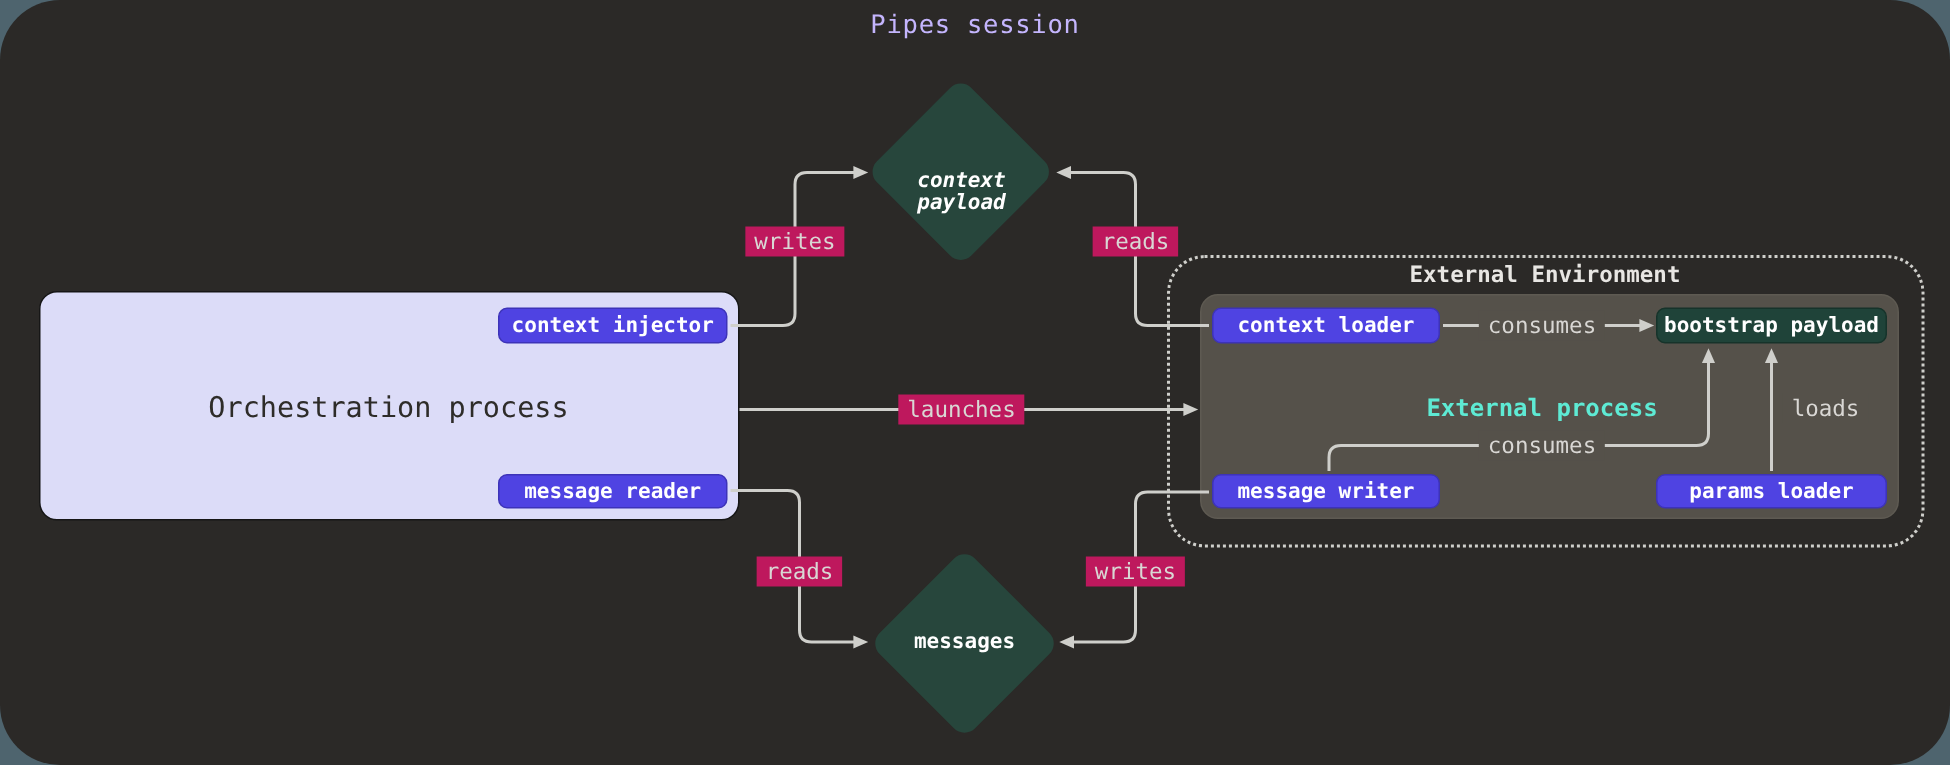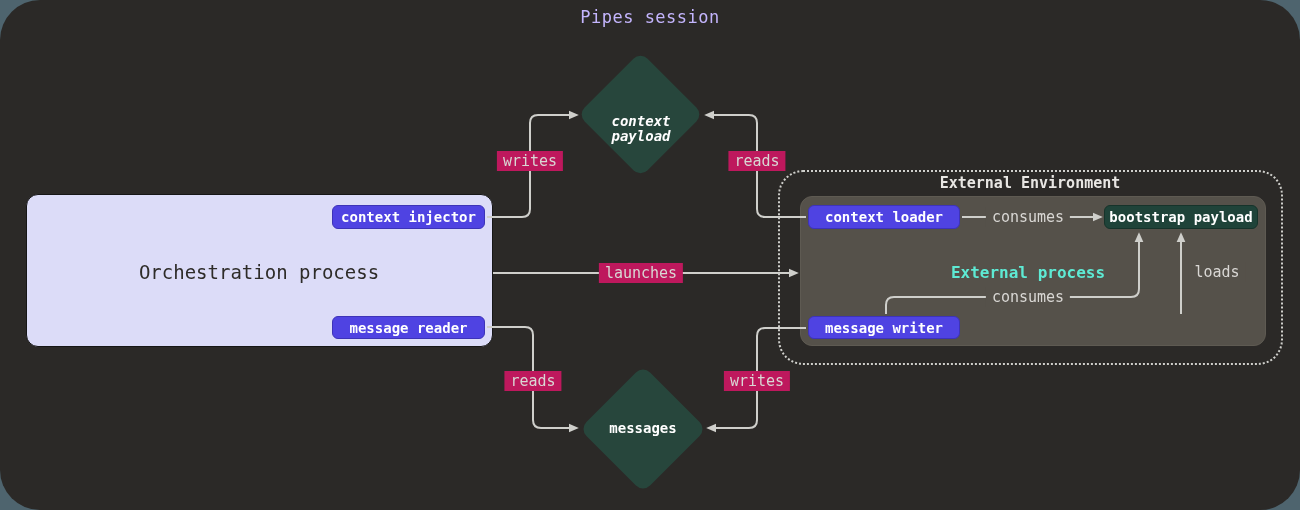--- a/index.html
+++ b/index.html
@@ -96,6 +96,7 @@
   <div class="abs chip purple" style="left:808px; top:205px; width:152px; height:24px;">context loader</div>
   <div class="abs chip purple" style="left:808px; top:316px; width:152px; height:23px;">message writer</div>
   <div class="abs chip green" style="left:1104px; top:205px; width:154px; height:24px;">bootstrap payload</div>
+  <div class="abs chip purple" style="left:1104px; top:316px; width:154px; height:23px;">params loader</div>
 
   <div class="abs center-anchor edge-label" style="left:530px; top:161px;">writes</div>
   <div class="abs center-anchor edge-label" style="left:757px; top:161px;">reads</div>

